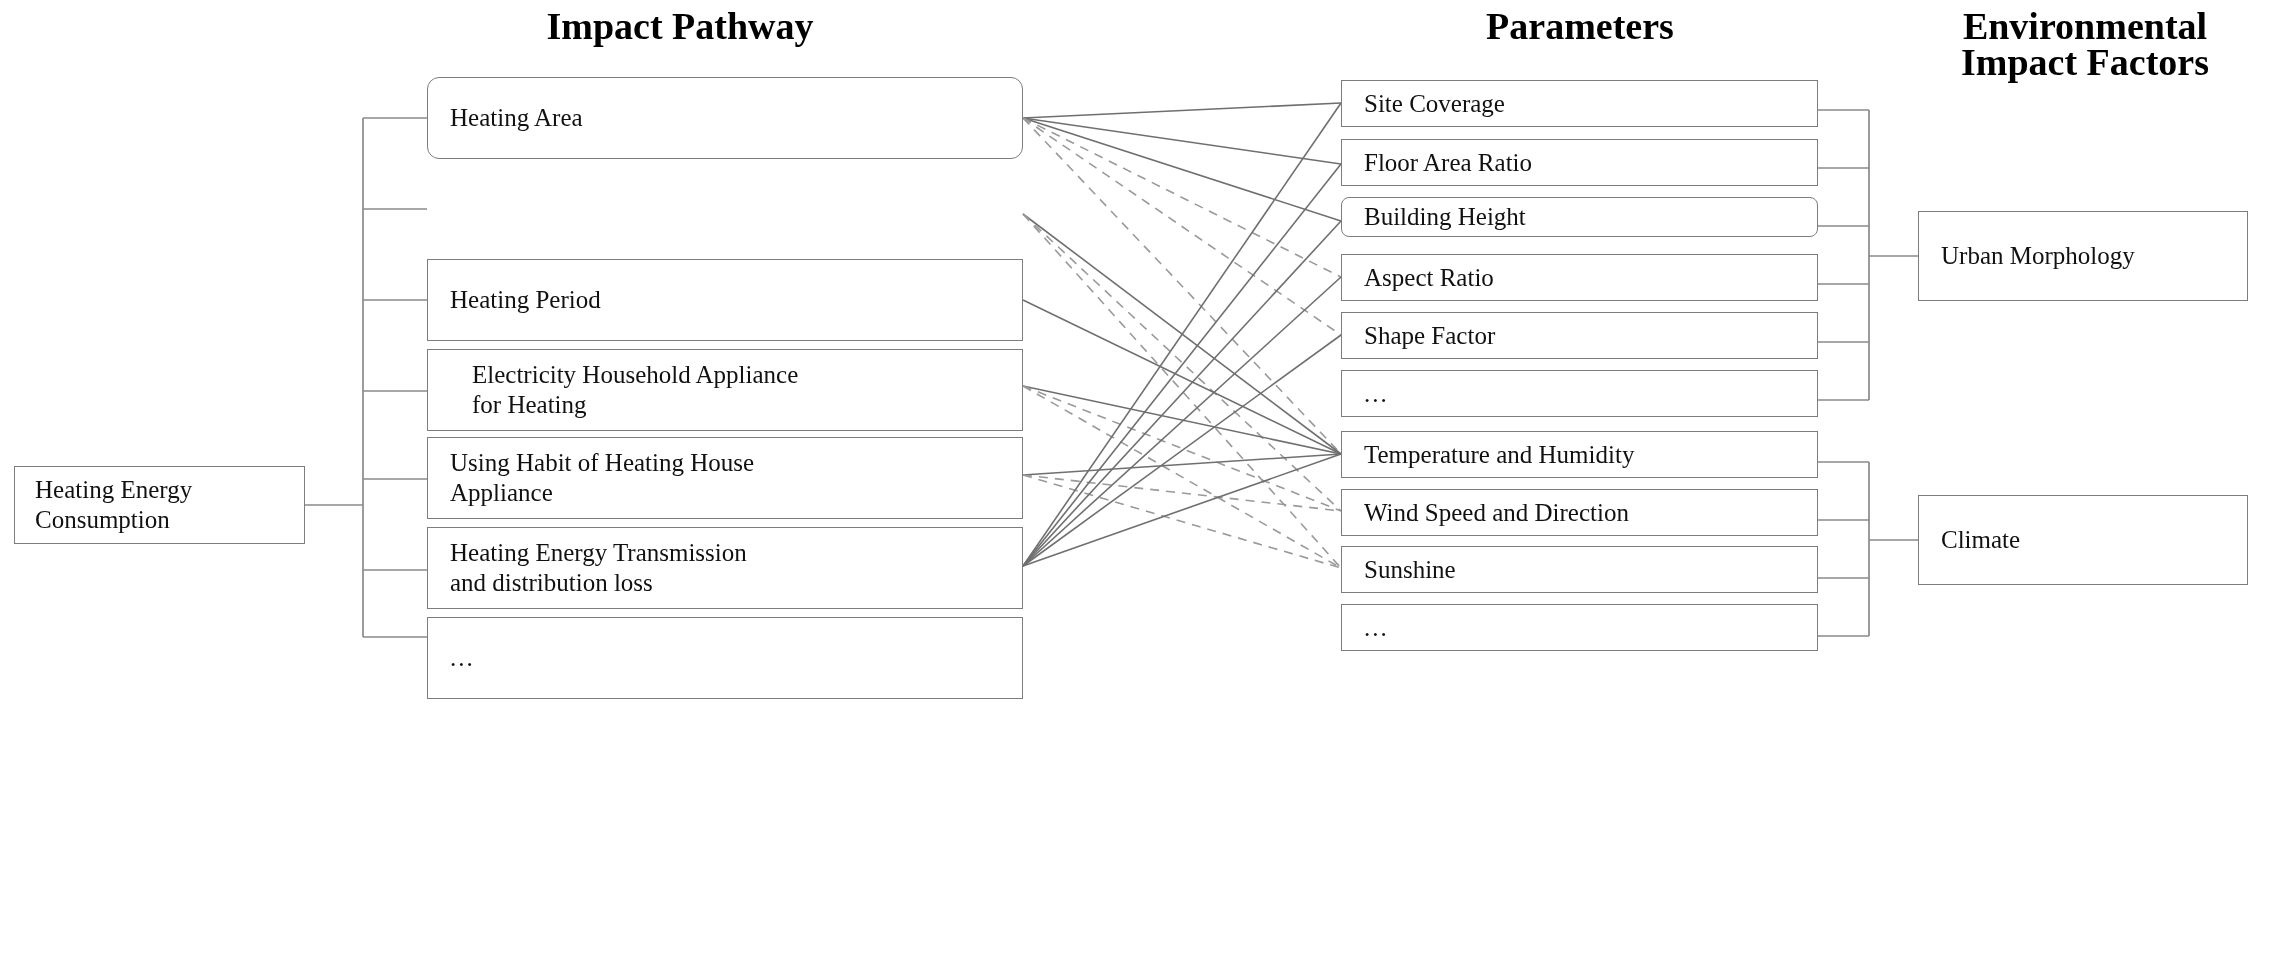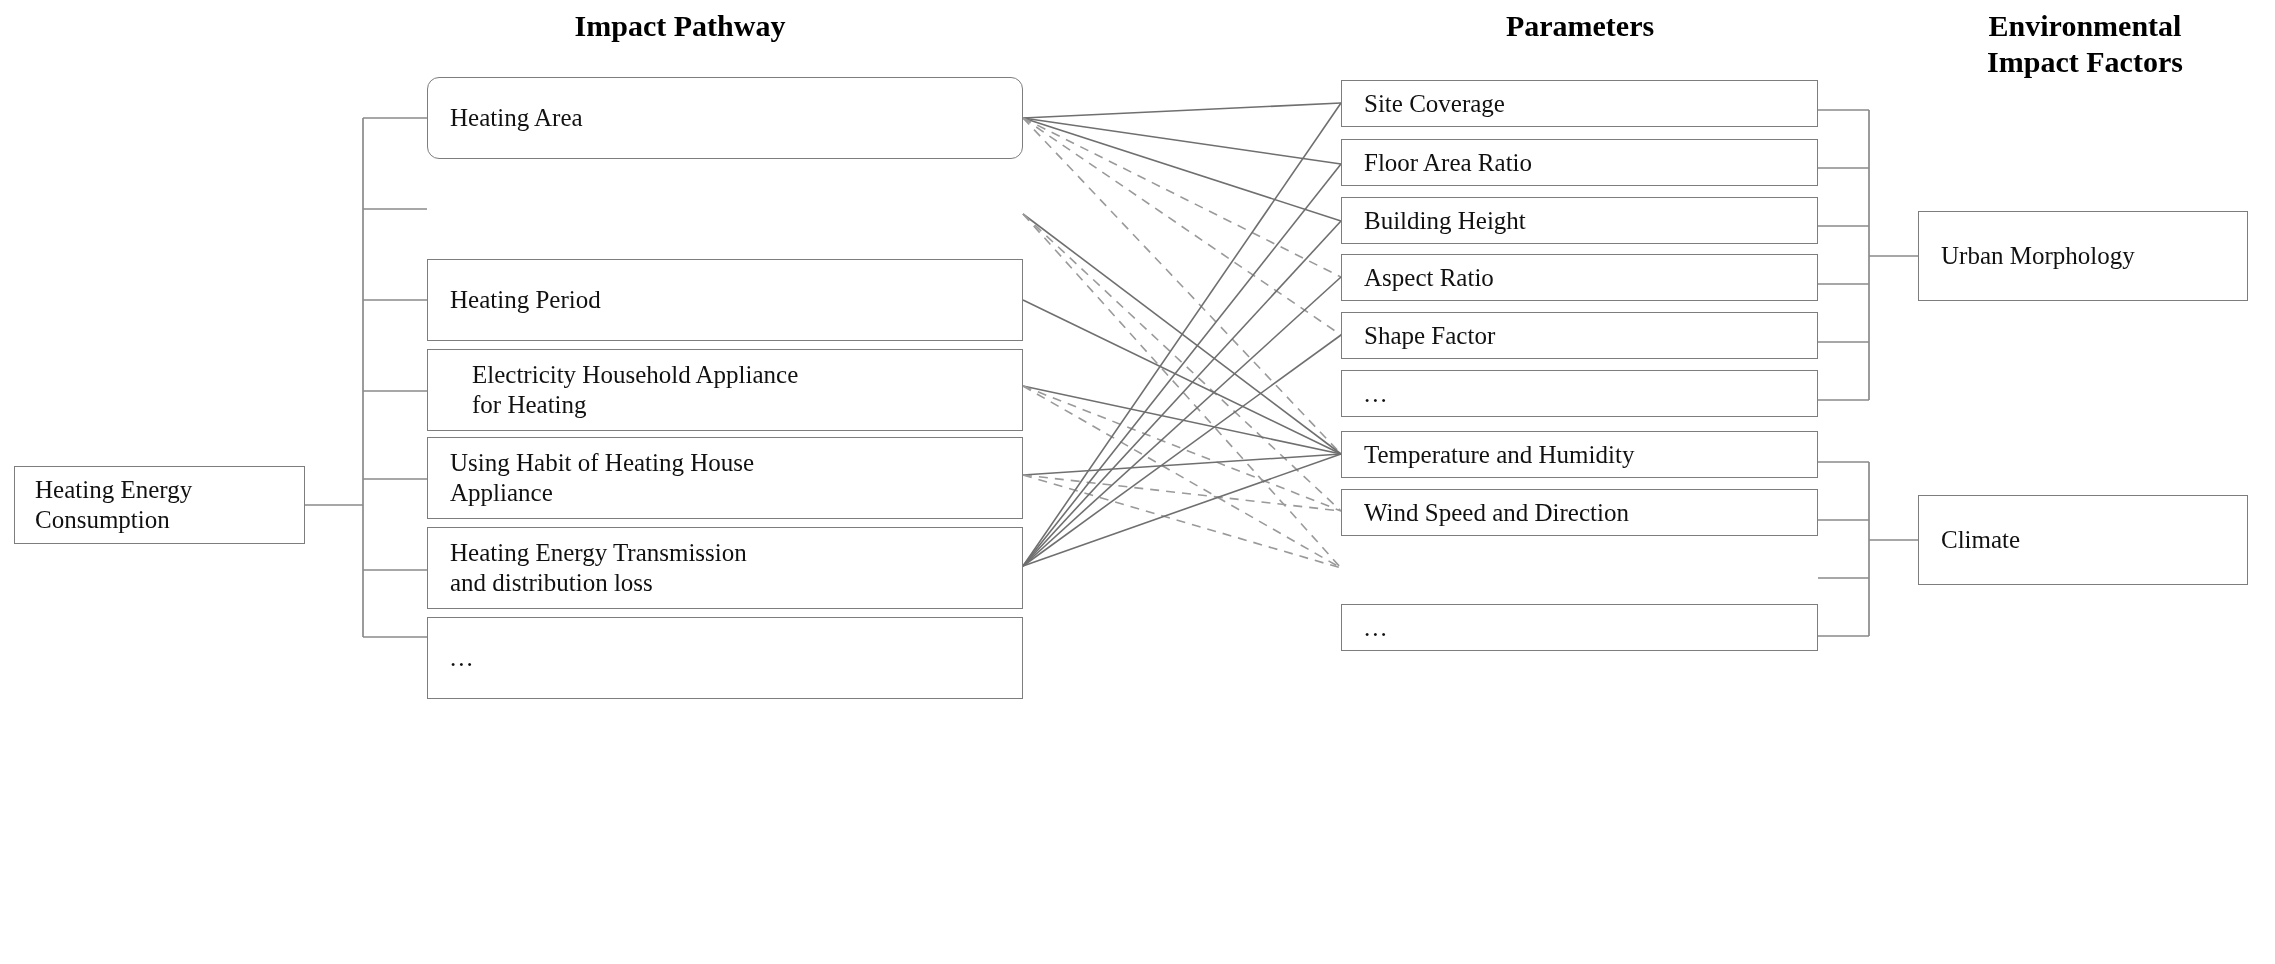--- a/index.html
+++ b/index.html
@@ -22,7 +22,7 @@
   .hdr {
     position: absolute;
     font-weight: bold;
-    font-size: 30px;
+    font-size: 38px;
     line-height: 36px;
     text-align: center;
     color: #000000;

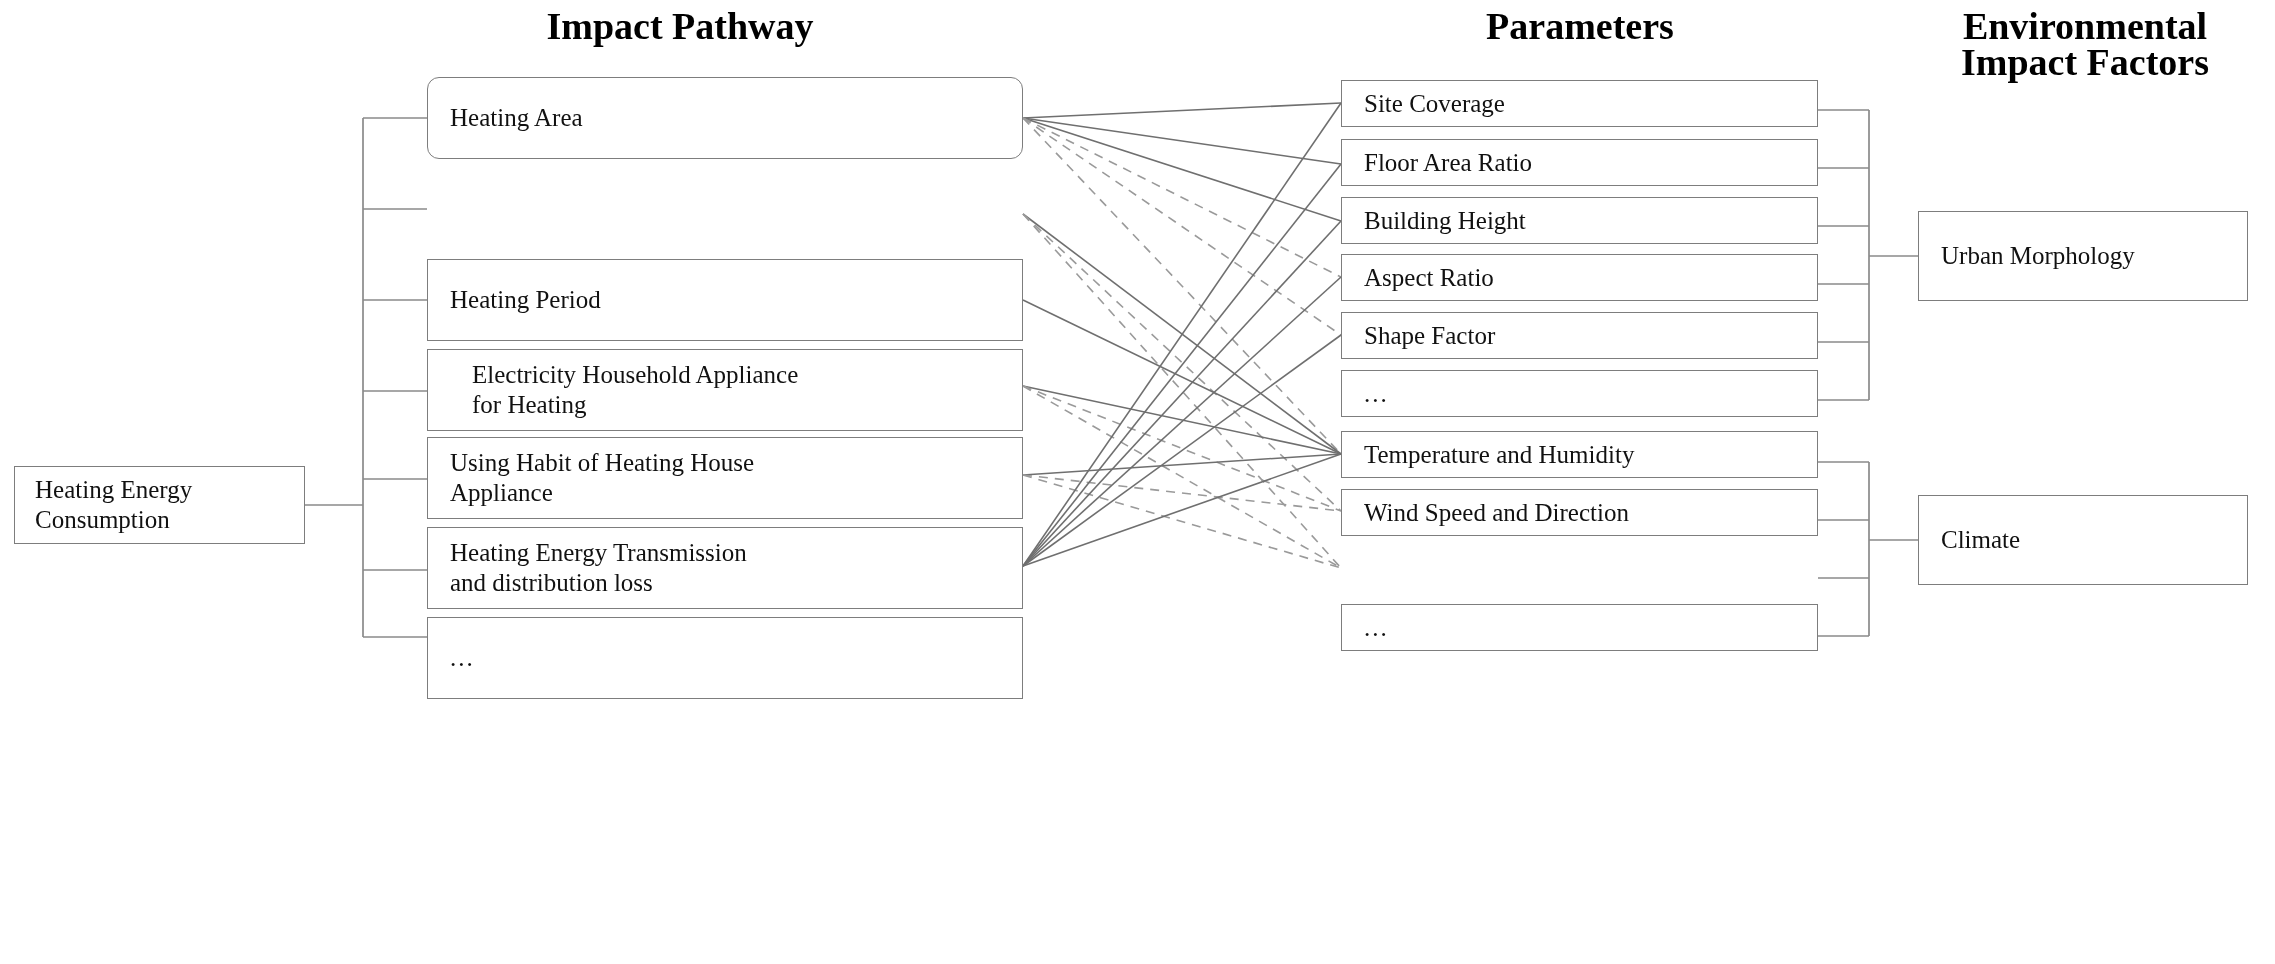--- a/index.html
+++ b/index.html
@@ -182,7 +182,7 @@
   <div class="nodebox" style="left:1341px; top:139px; width:477px; height:47px;">
     <span>Floor Area Ratio</span>
   </div>
-  <div class="nodebox" style="left:1341px; top:197px; width:477px; height:47px;">
+  <div class="nodebox" style="left:1341px; top:197px; width:477px; height:40px;border-radius:8px;">
     <span>Building Height</span>
   </div>
   <div class="nodebox" style="left:1341px; top:254px; width:477px; height:47px;">

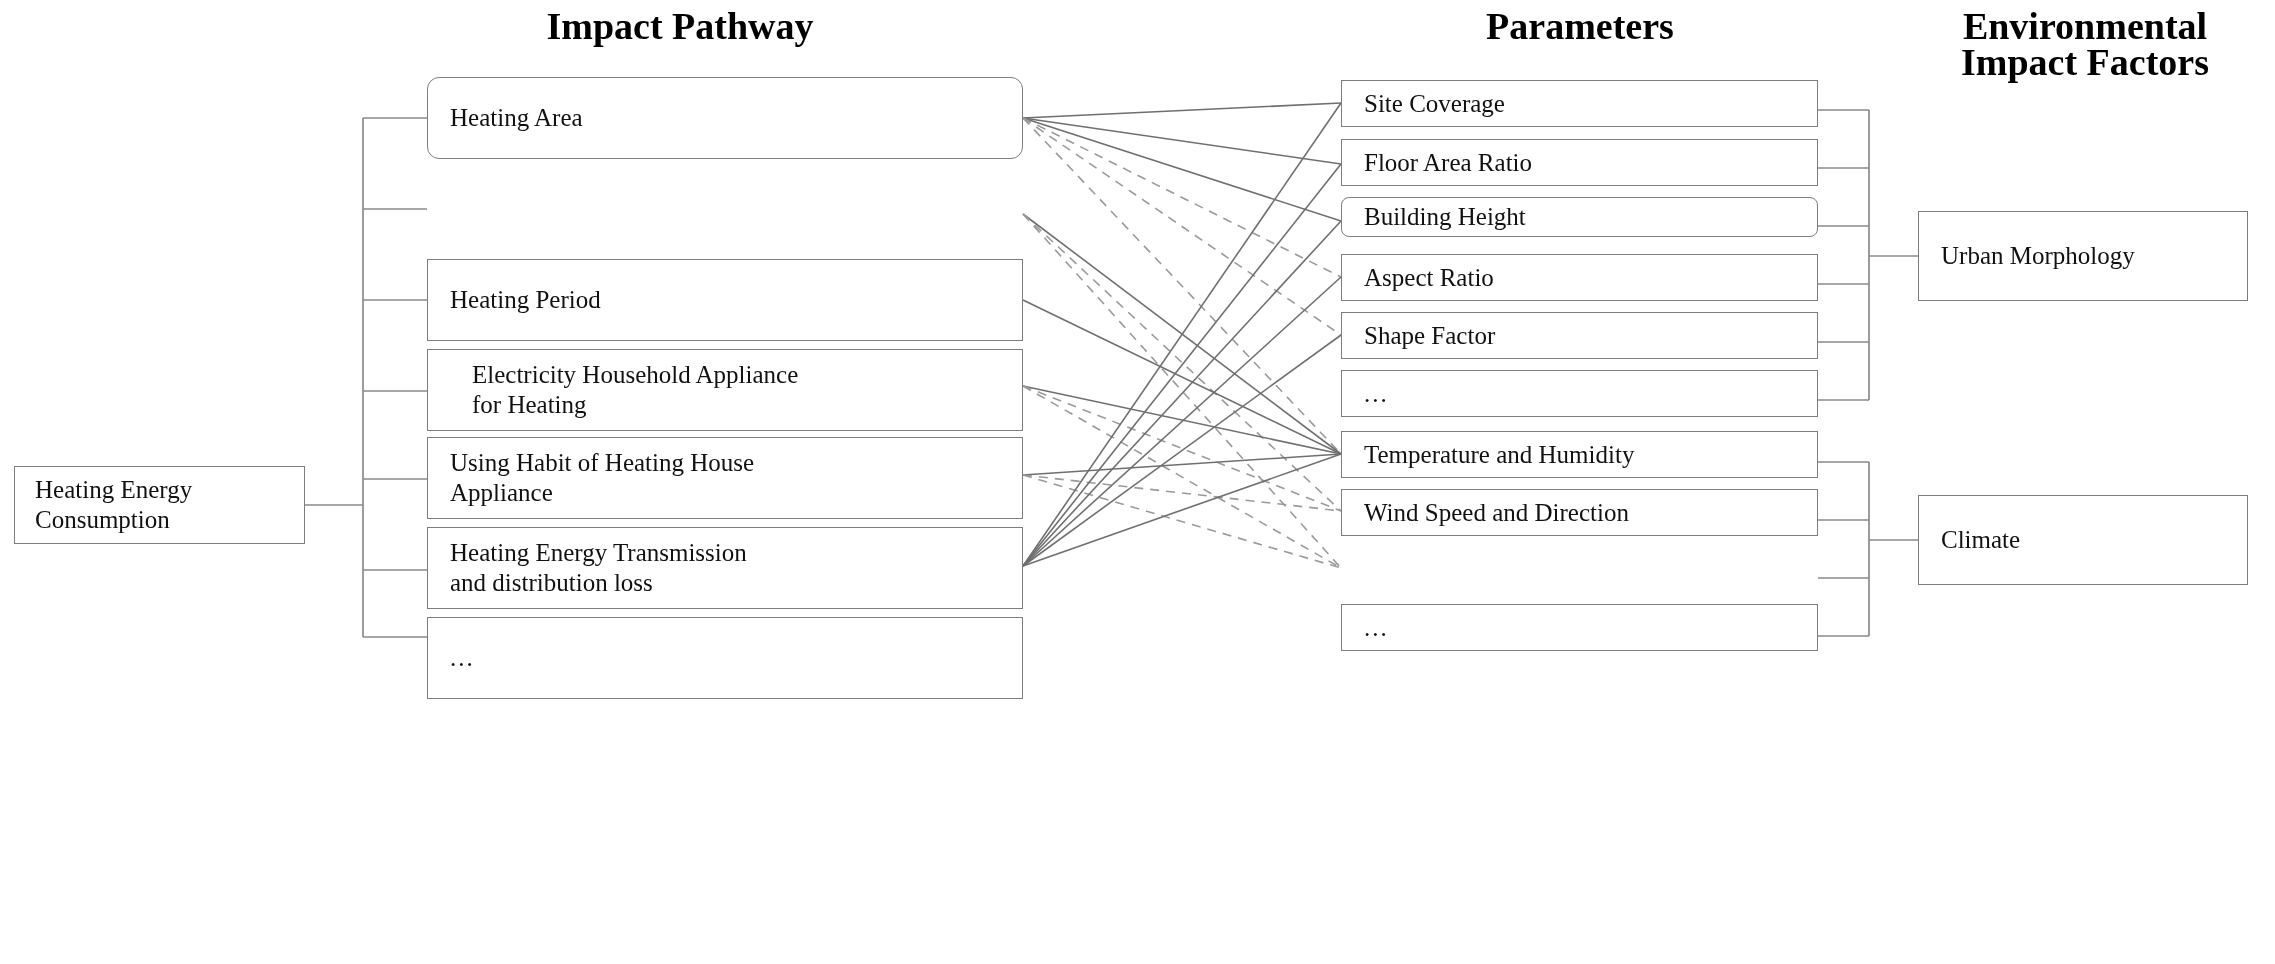--- a/index.html
+++ b/index.html
@@ -201,6 +201,9 @@
   <div class="nodebox" style="left:1341px; top:489px; width:477px; height:47px;text-align:center;">
     <span>Wind Speed and Direction</span>
   </div>
+  <div class="nodebox" style="left:1341px; top:546px; width:477px; height:47px;">
+    <span>Sunshine</span>
+  </div>
   <div class="nodebox dots" style="left:1341px; top:604px; width:477px; height:47px;">
     <span>...</span>
   </div>

